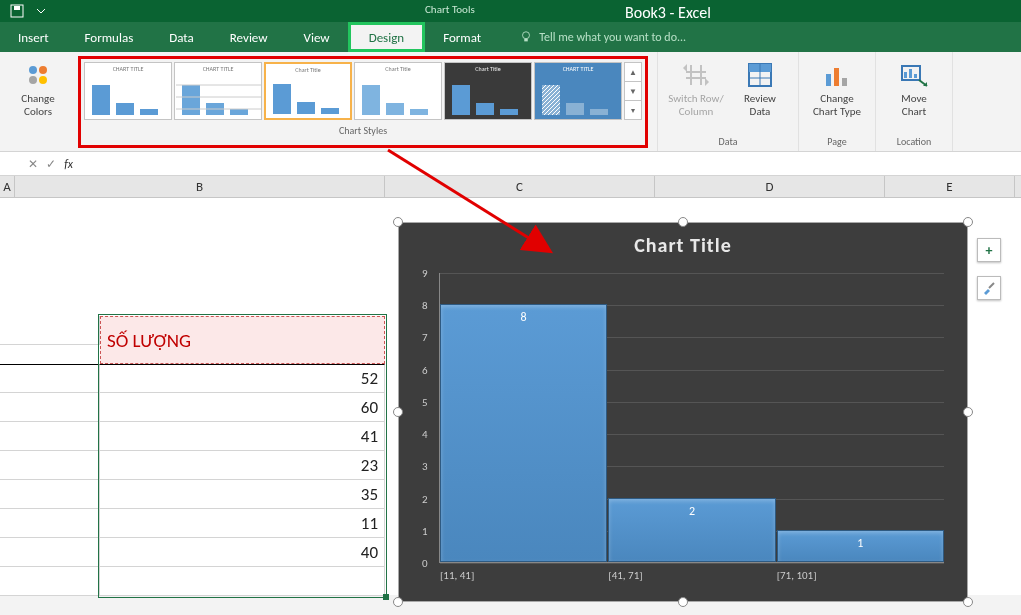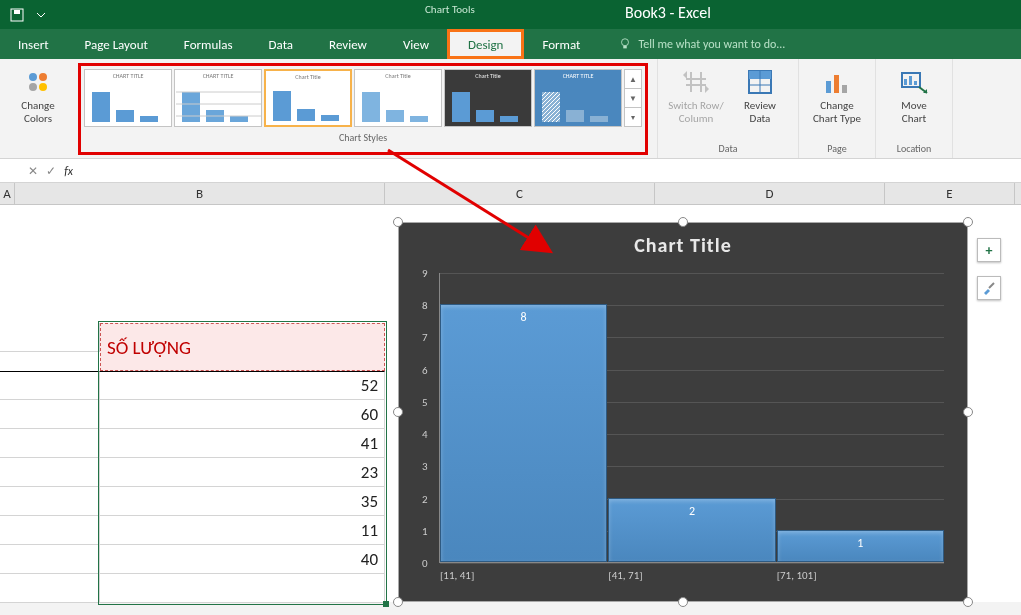--- a/index.html
+++ b/index.html
@@ -6,7 +6,7 @@
   body { background:#f3f3f3; width:1021px; height:615px; overflow:hidden; position:relative; }
 
   
-  .titlebar { height:29px; background:#0a6332; display:flex; align-items:center; position:relative; color:#fff; font-size:12px; }
+  .titlebar { height:22px; background:#0a6332; display:flex; align-items:center; position:relative; color:#fff; font-size:12px; }
   .titlebar .qat { display:flex; gap:10px; padding-left:10px; }
   .qat-item { width:14px; height:14px; display:flex; align-items:center; justify-content:center; }
   .titlebar .context { position:absolute; left:425px; top:3px; font-size:11px; color:#c9e8d4; }

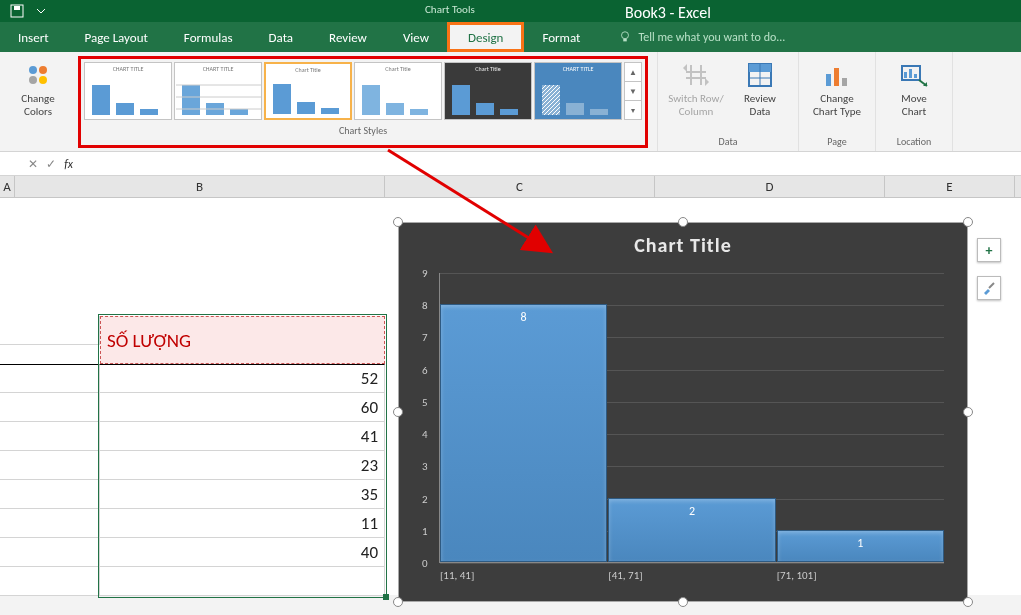--- a/index.html
+++ b/index.html
@@ -105,7 +105,6 @@
 
 <div class="tabrow">
   <div class="tab">Insert</div>
-  <div class="tab">Page Layout</div>
   <div class="tab">Formulas</div>
   <div class="tab">Data</div>
   <div class="tab">Review</div>

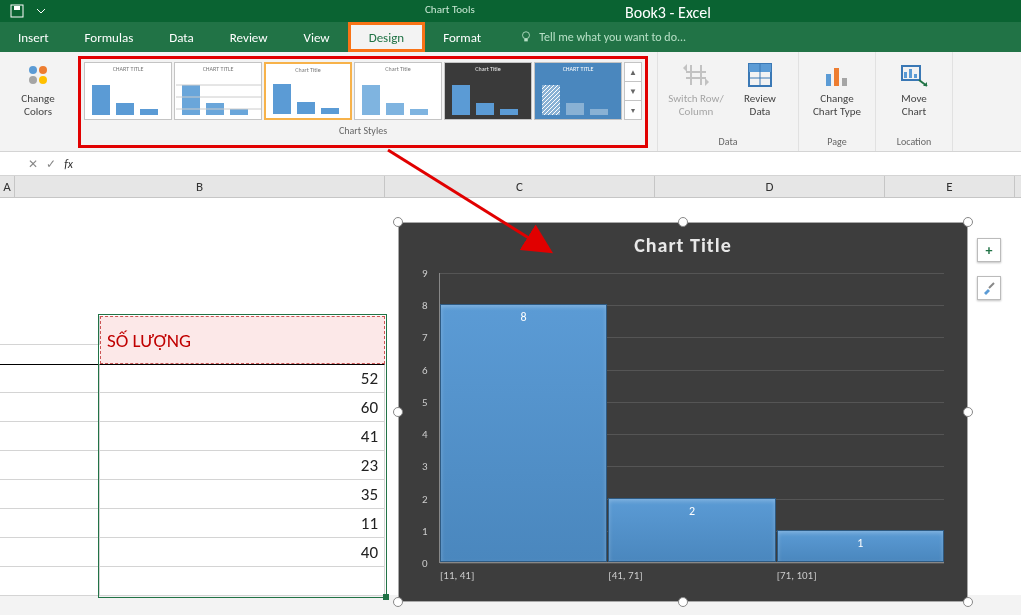--- a/index.html
+++ b/index.html
@@ -15,7 +15,7 @@
   
   .tabrow { height:30px; background:#217346; display:flex; align-items:stretch; position:relative; }
   .tab { color:#fff; font-size:13px; padding:0 18px; display:flex; align-items:center; cursor:pointer; }
-  .tab.highlighted { border:3px solid #f97316; background:#f3f3f3; color:#217346; }
+  .tab.highlighted { border:3px solid #22c55e; background:#f3f3f3; color:#217346; }
   .tellme { color:#b7e0c6; font-size:12px; display:flex; align-items:center; gap:6px; margin-left:20px;justify-content:space-between; }
   .bulb { width:14px; height:14px; }
 

